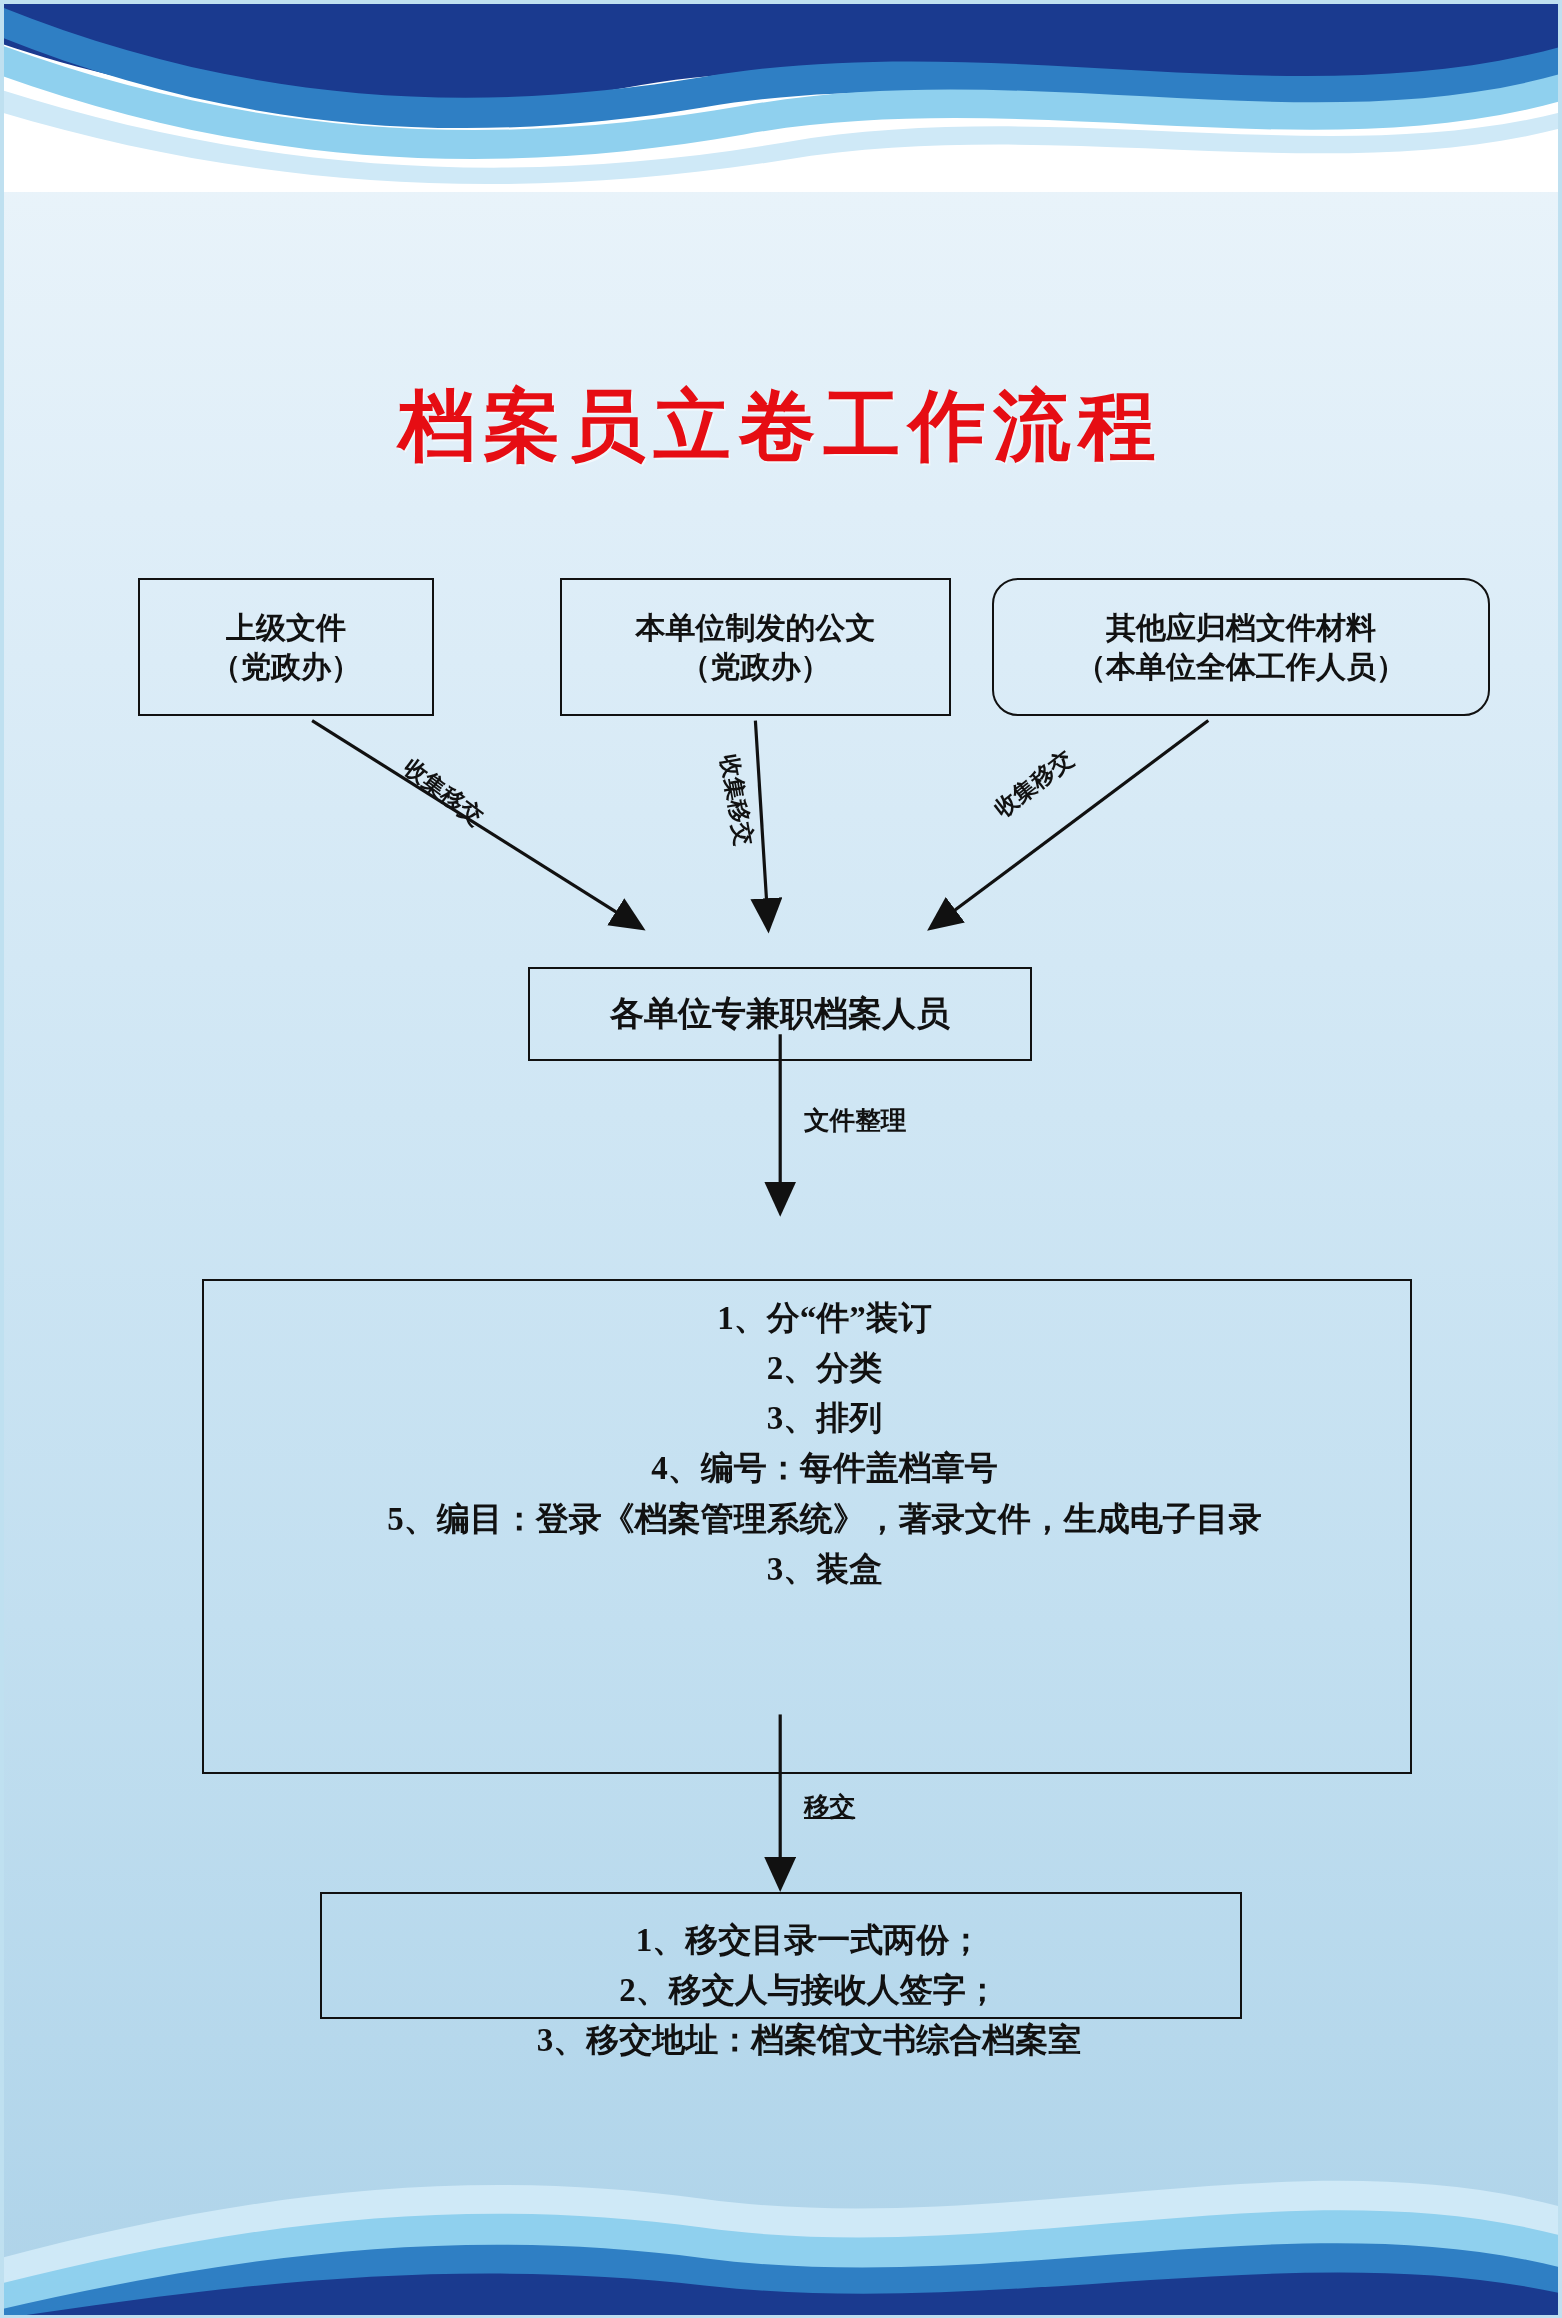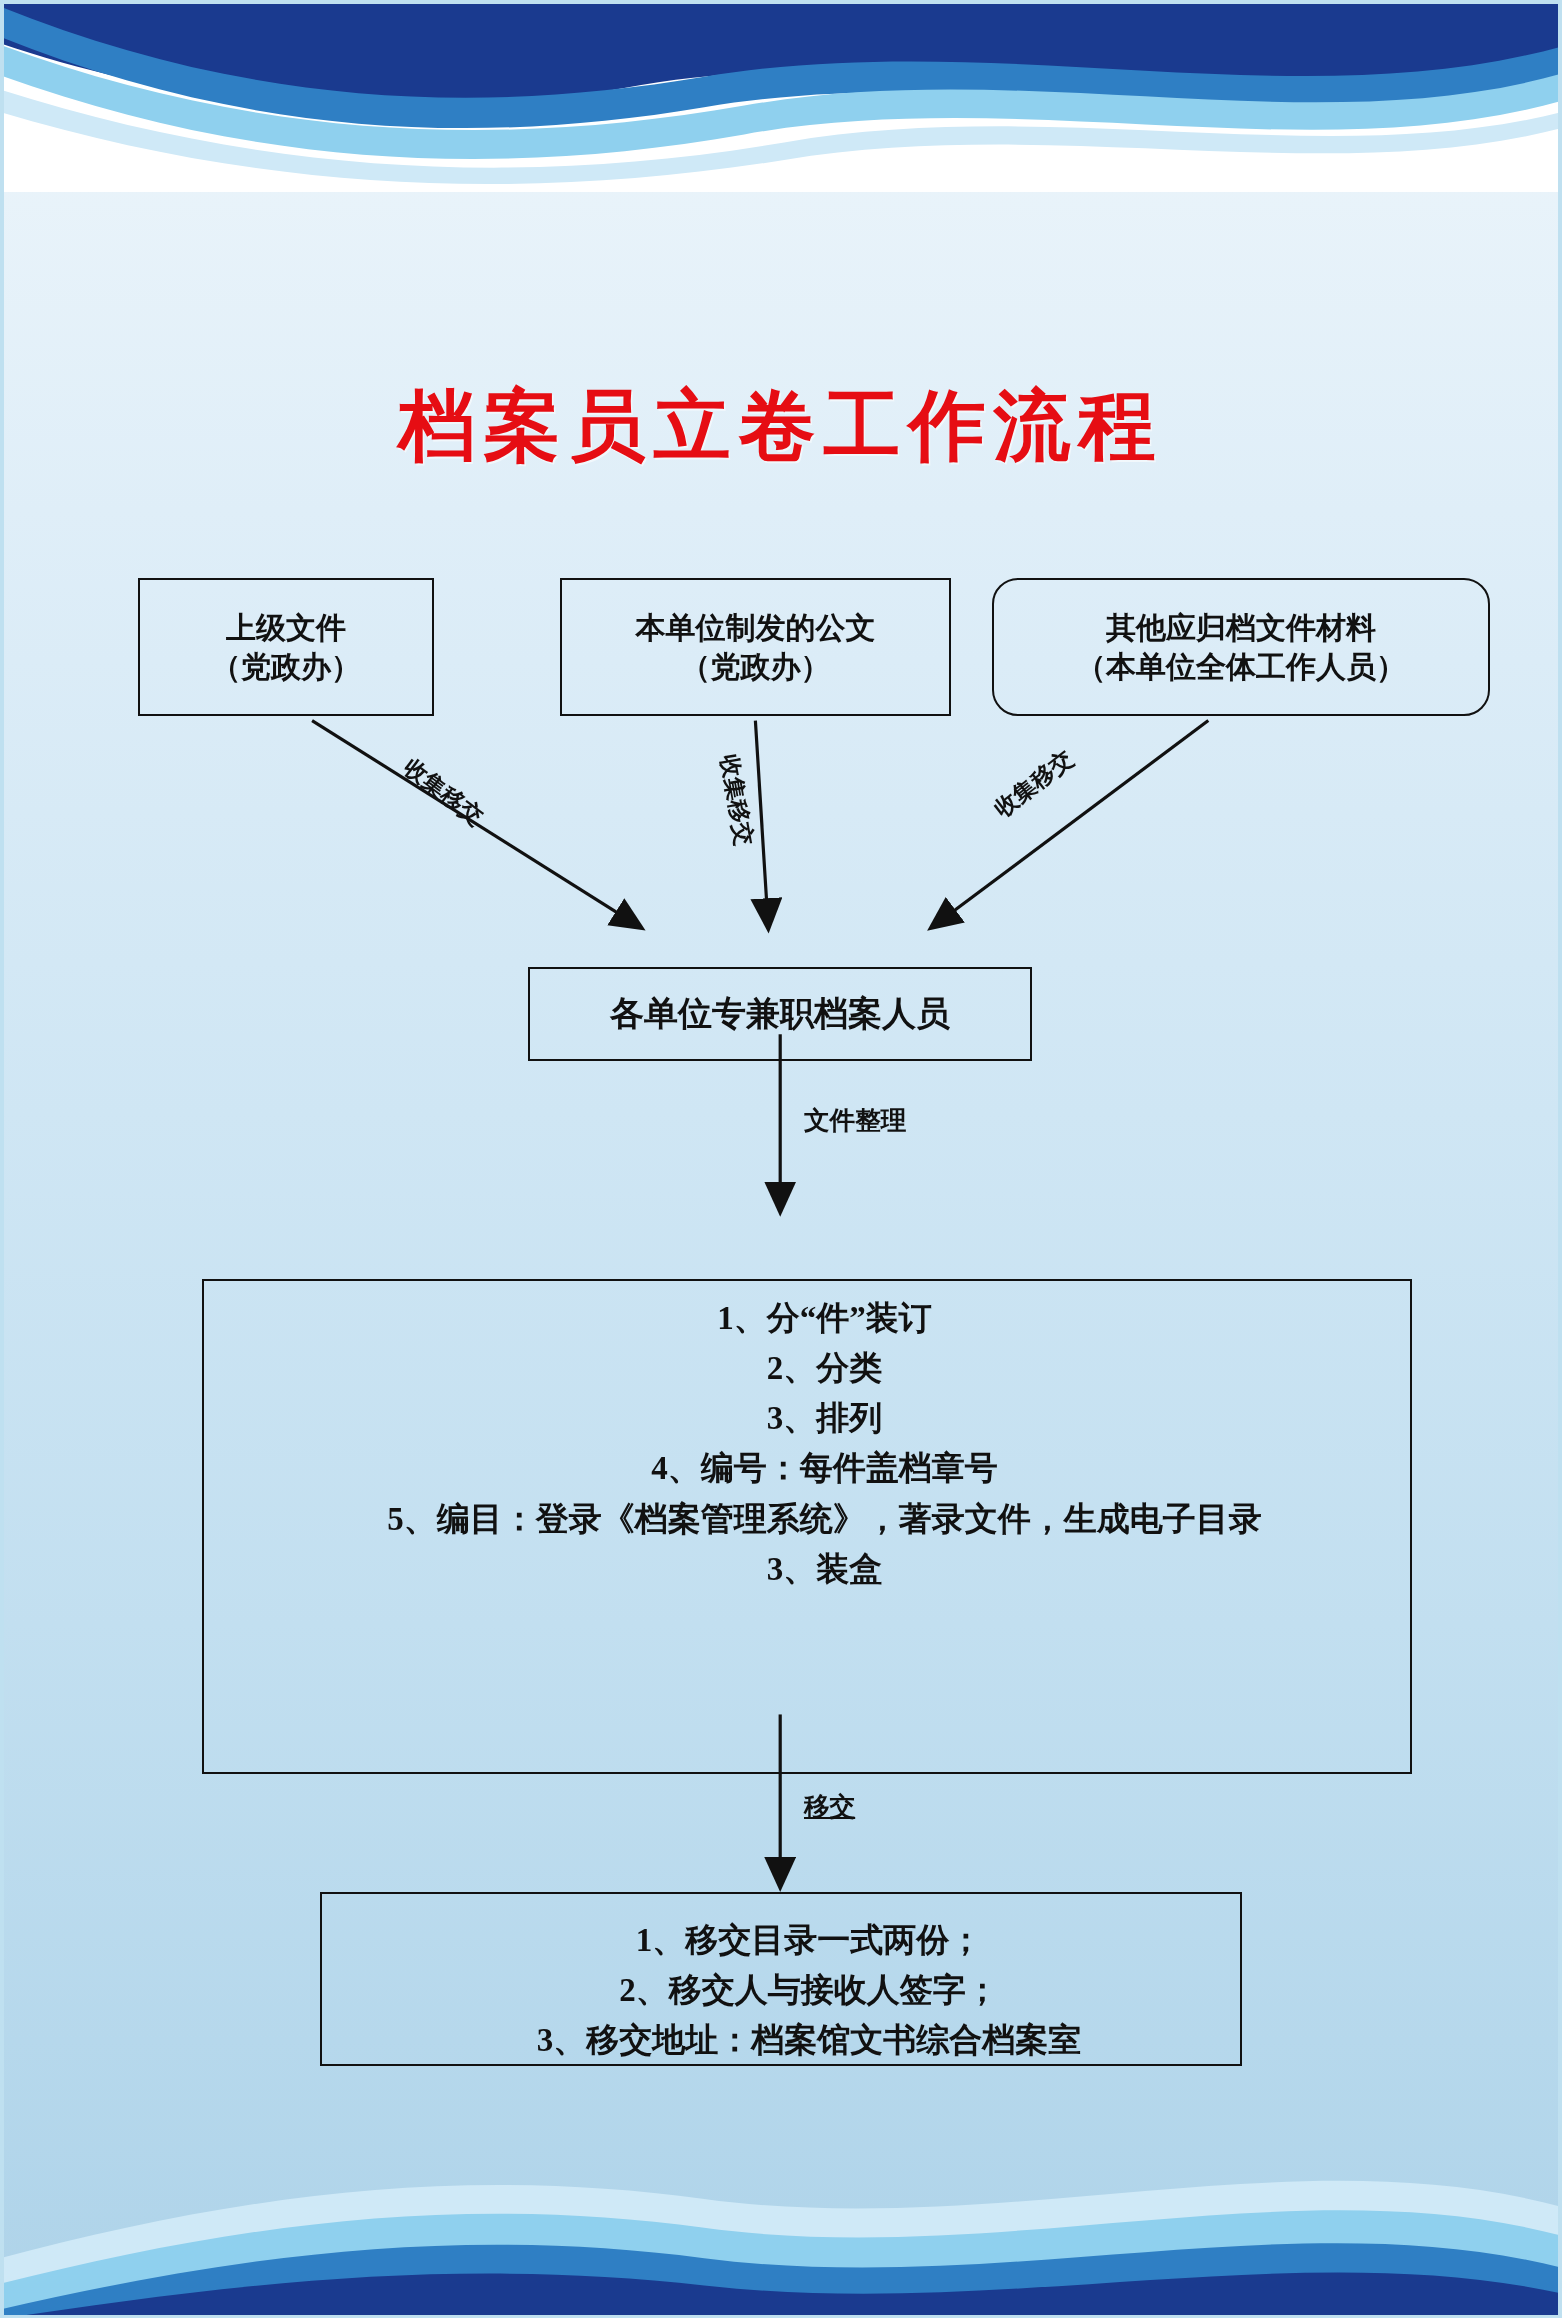--- a/index.html
+++ b/index.html
@@ -164,7 +164,7 @@
   }
 
   #node-transfer {
-    left: 320px; top: 1892px; width: 922px; height: 174px;
+    left: 320px; top: 1892px; width: 922px; height: 127px;
     display: block;
     padding: 21px 0 0 56px;
     font-weight: normal;

